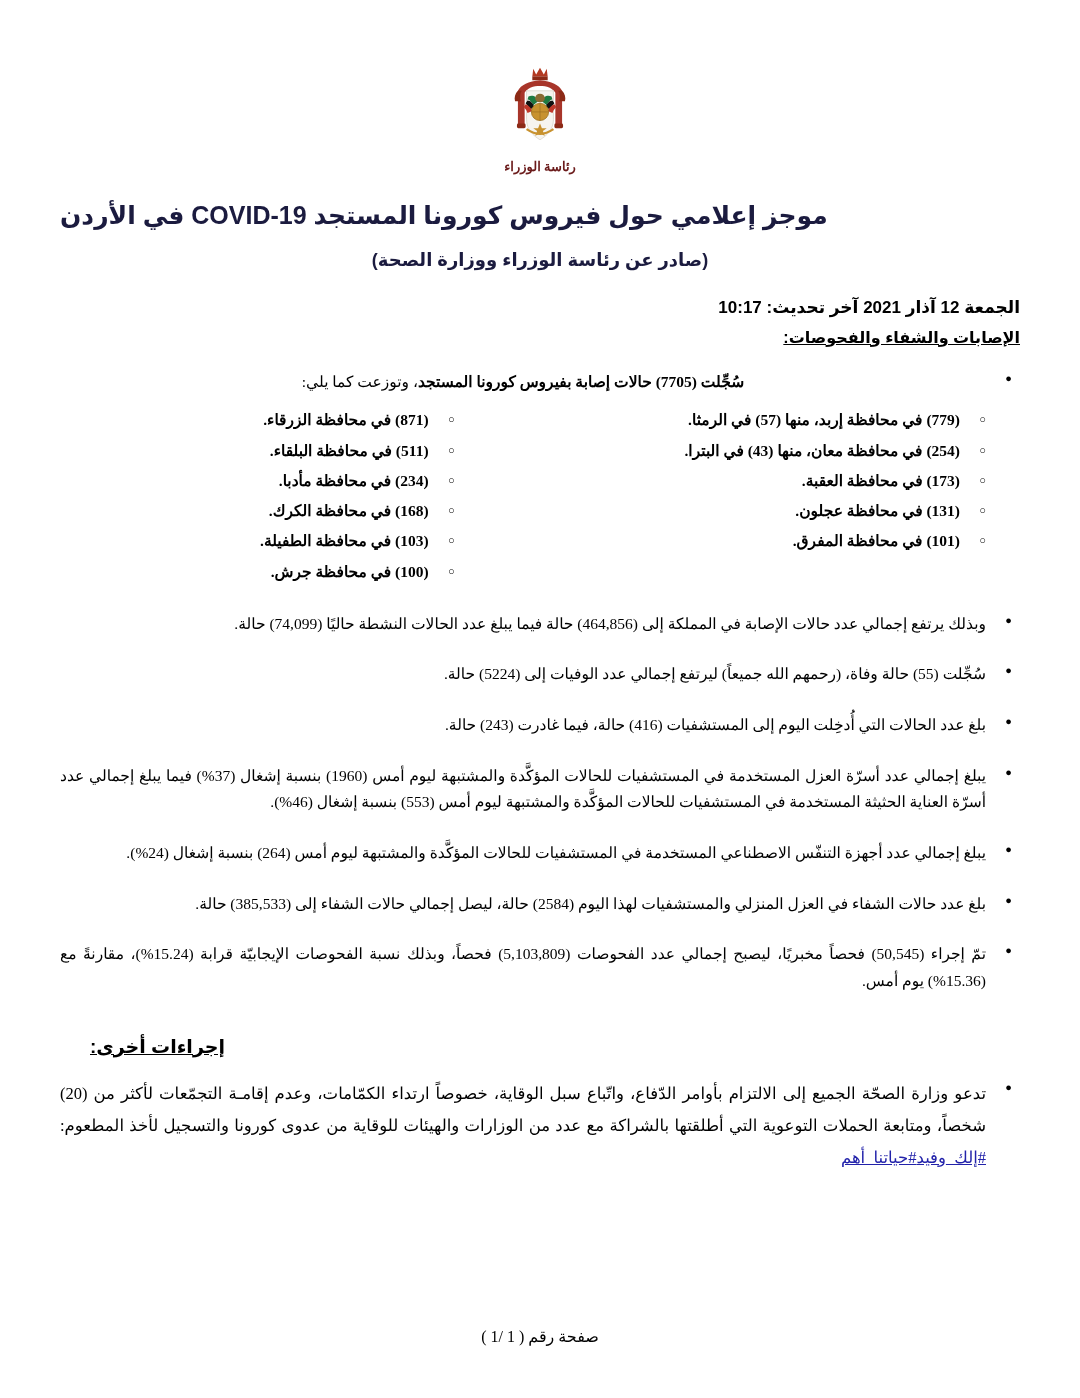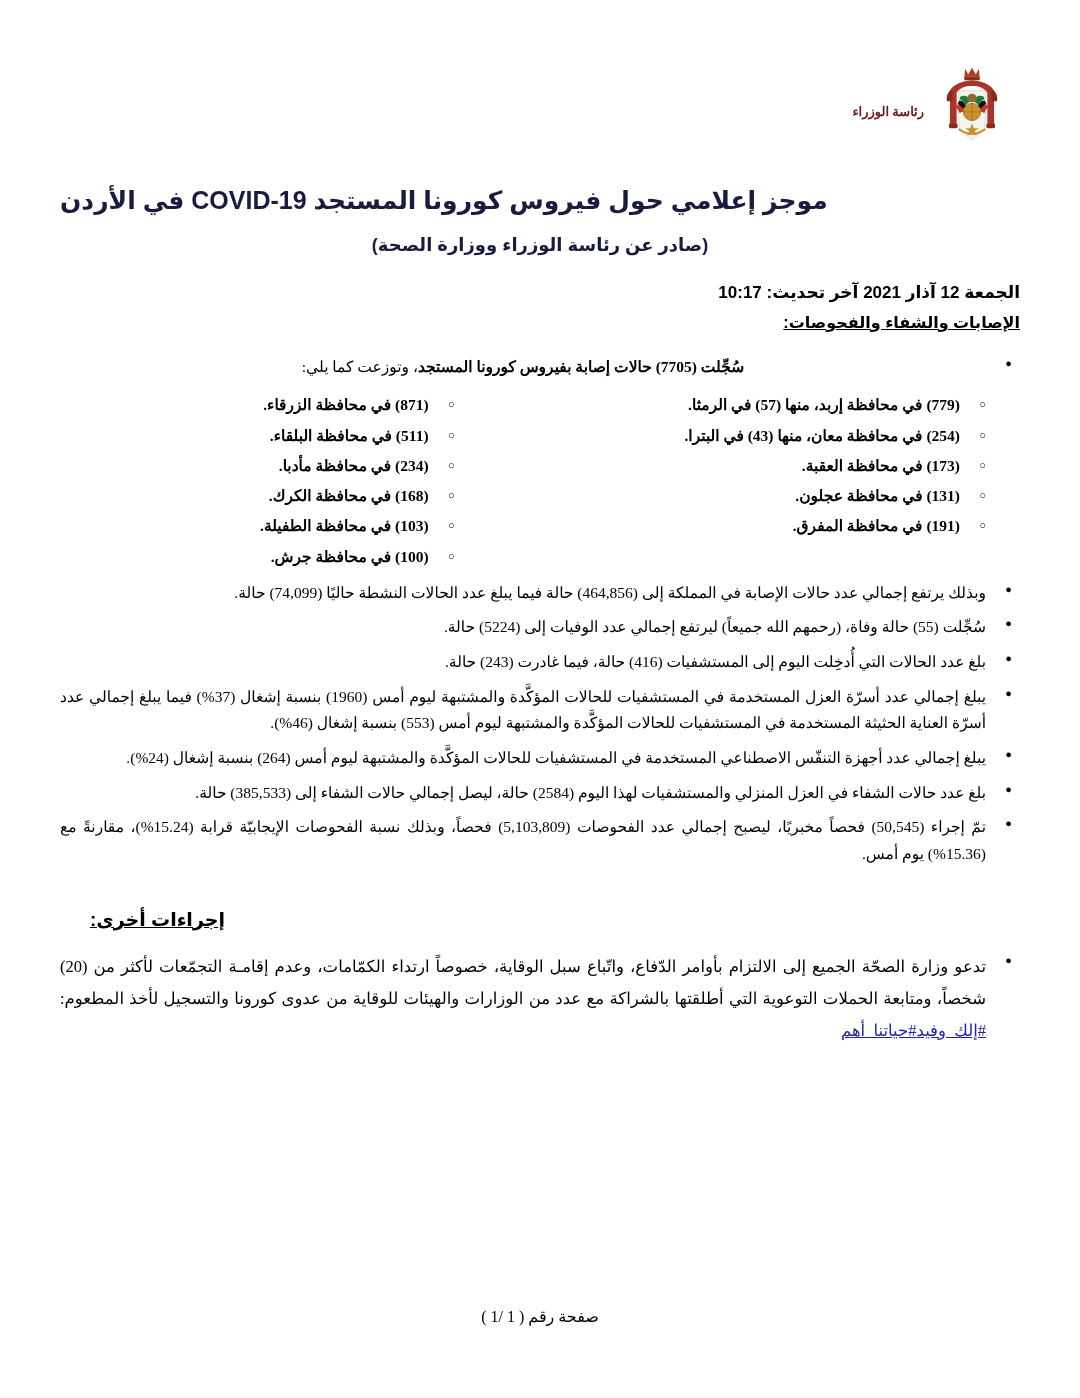--- a/index.html
+++ b/index.html
@@ -27,7 +27,7 @@
   
   .emblem-wrap {
     display: flex;
-    flex-direction: row;
+    flex-direction: column;
     align-items: center;
     padding-top: 62px;
   }

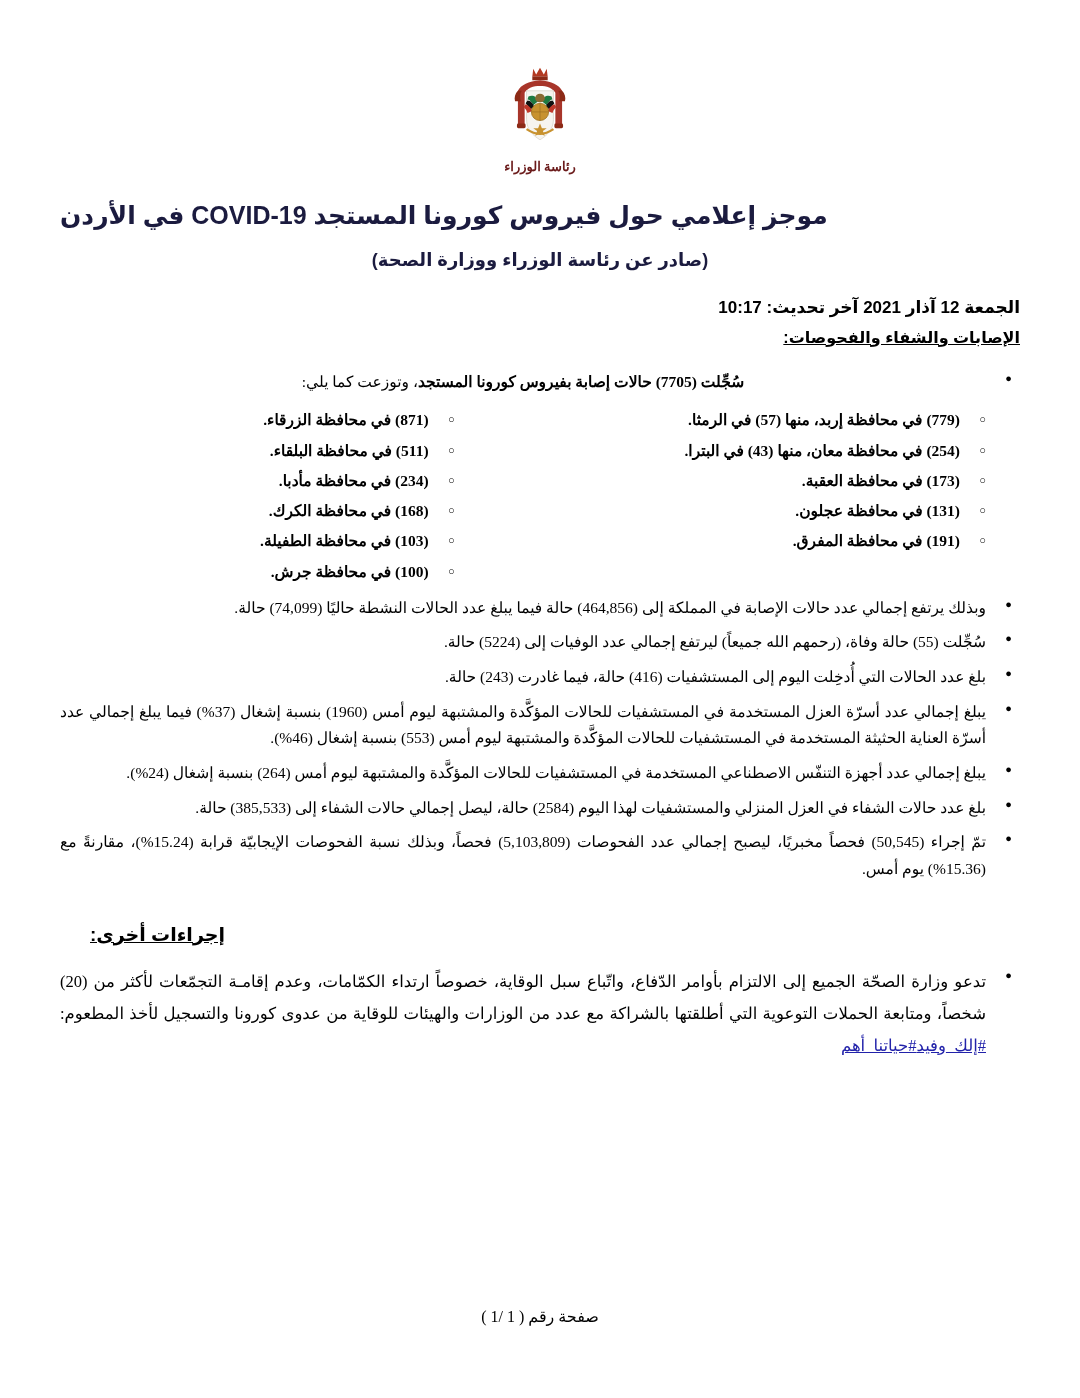--- a/index.html
+++ b/index.html
@@ -255,7 +255,7 @@
       <div class="gov-item b">(254) في محافظة معان، منها (43) في البترا.</div>
       <div class="gov-item b">(173) في محافظة العقبة.</div>
       <div class="gov-item b">(131) في محافظة عجلون.</div>
-      <div class="gov-item b">(191) في محافظة المفرق.</div>
+      <div class="gov-item b">(101) في محافظة المفرق.</div>
     </div>
     <div class="gov-col left">
       <div class="gov-item b">(871) في محافظة الزرقاء.</div>

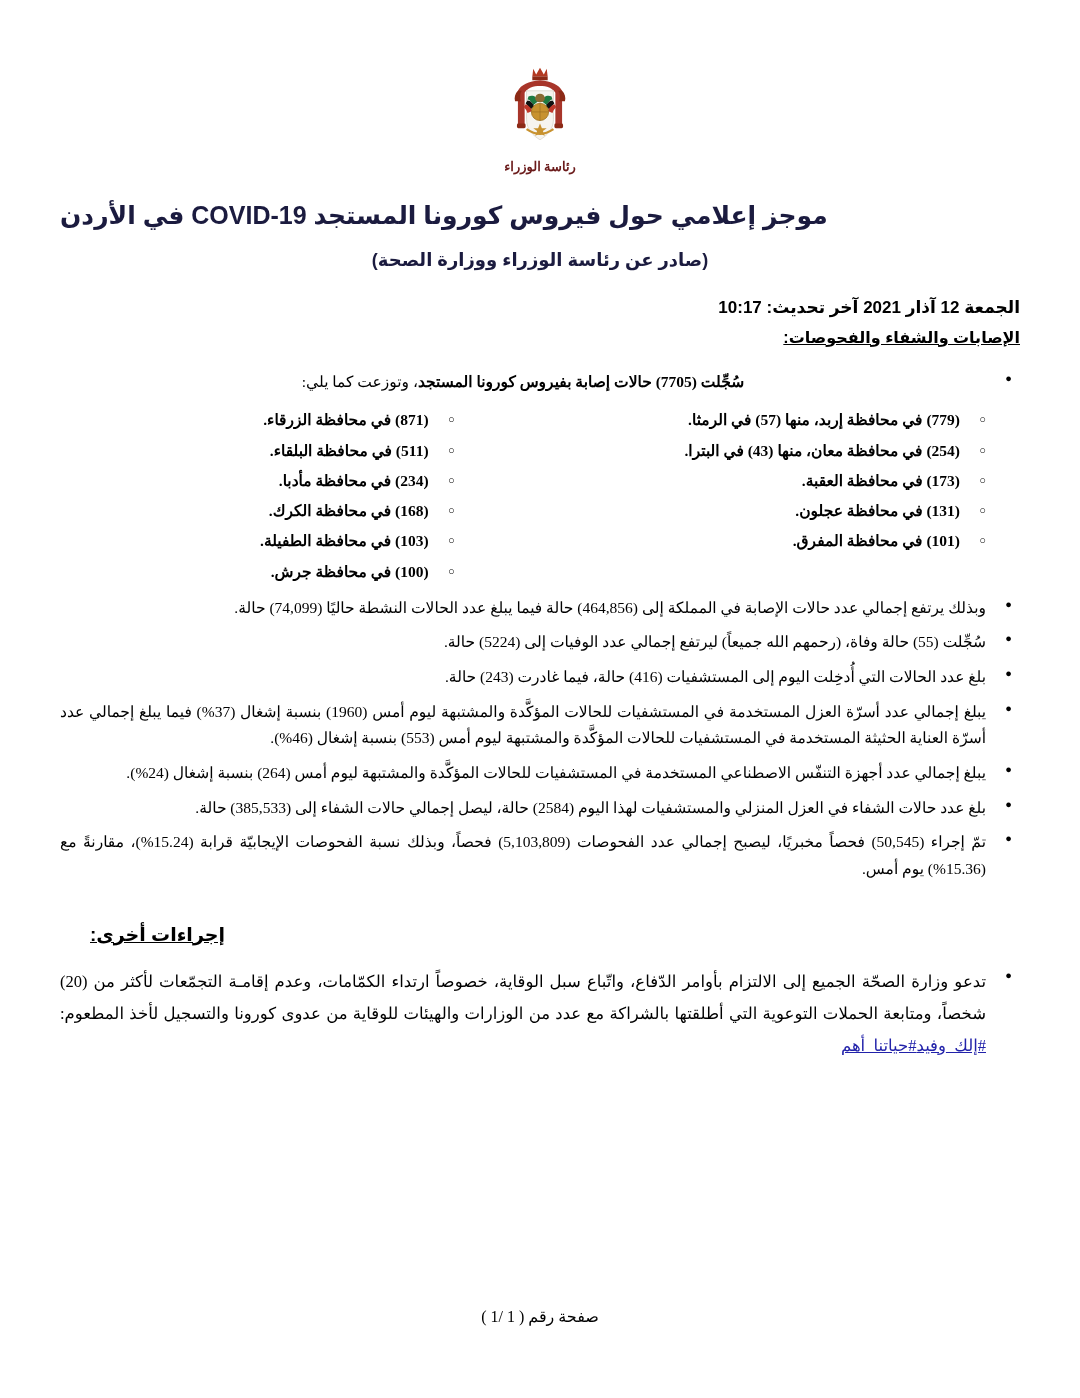--- a/index.html
+++ b/index.html
@@ -100,7 +100,7 @@
   ul.lvl1 > li {
     position: relative;
     padding-right: 34px;
-    margin-top: 8px;
+    margin-top: 24px;
     font-size: 15.5px;
     line-height: 1.72;
     text-align: justify;

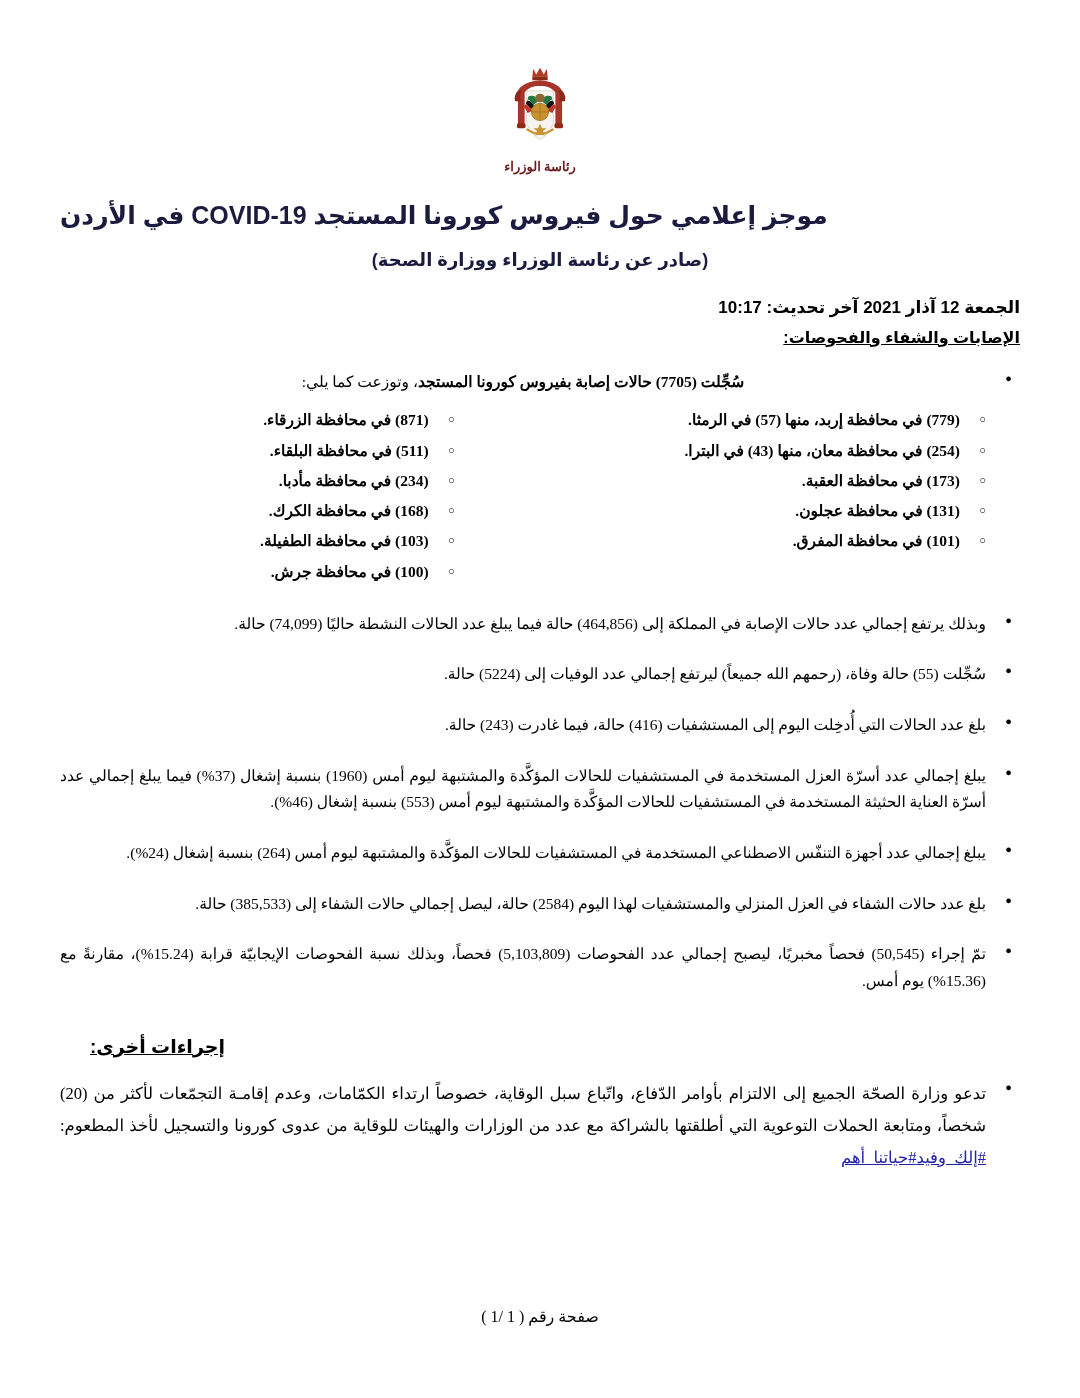--- a/index.html
+++ b/index.html
@@ -188,7 +188,7 @@
     position: absolute;
     left: 0;
     right: 0;
-    bottom: 72px;
+    bottom: 52px;
     text-align: center;
     font-size: 16px;
     direction: rtl;

